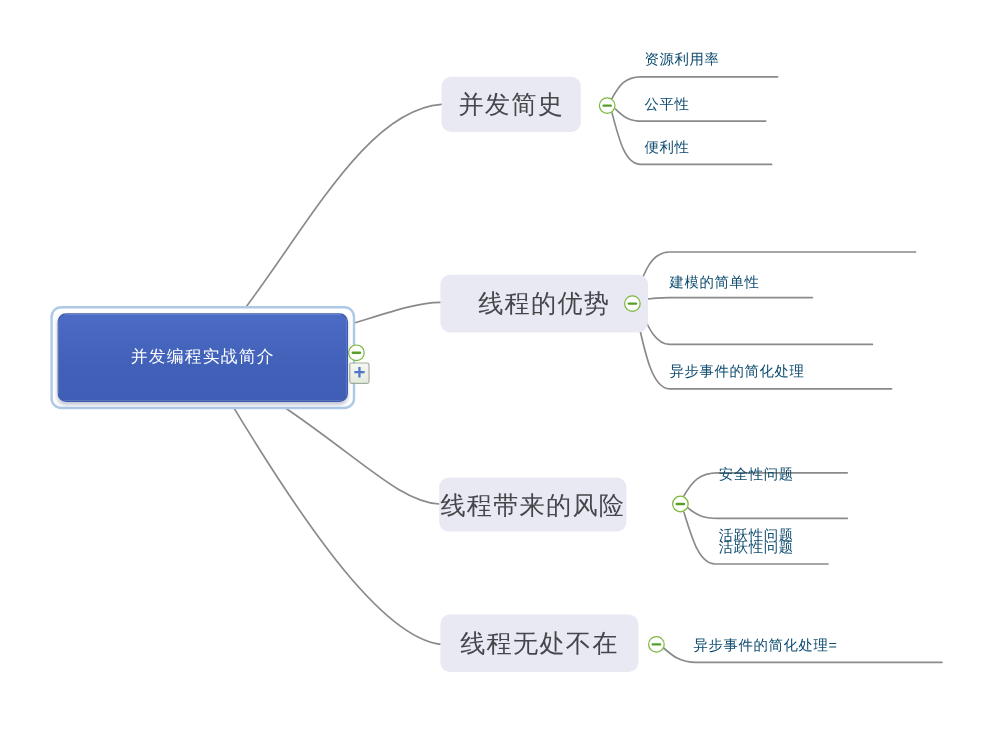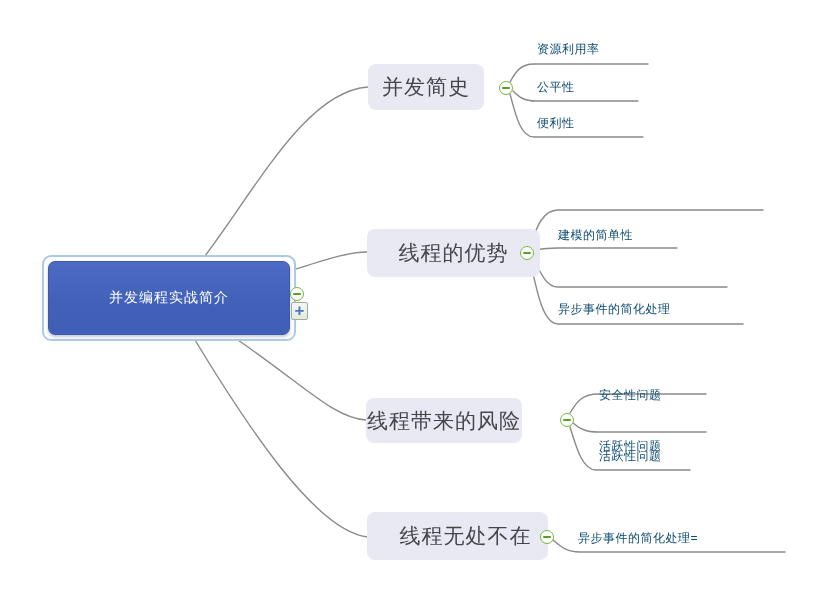--- a/index.html
+++ b/index.html
@@ -107,7 +107,7 @@
   <div class="child" style="left:599px;top:406px;margin-top:28px;">活跃性问题</div>
   <div class="child" style="left:599px;top:444px;">活跃性问题</div>
 
-  <div class="topic" style="left:367px;top:512px;width:165px;height:48px;padding-left:16px;">线程无处不在</div>
+  <div class="topic" style="left:367px;top:512px;width:165px;height:48px;">线程无处不在</div>
   <div class="collapse" style="left:540px;top:530px;">
     <span class="minus-line"></span>
   </div>

